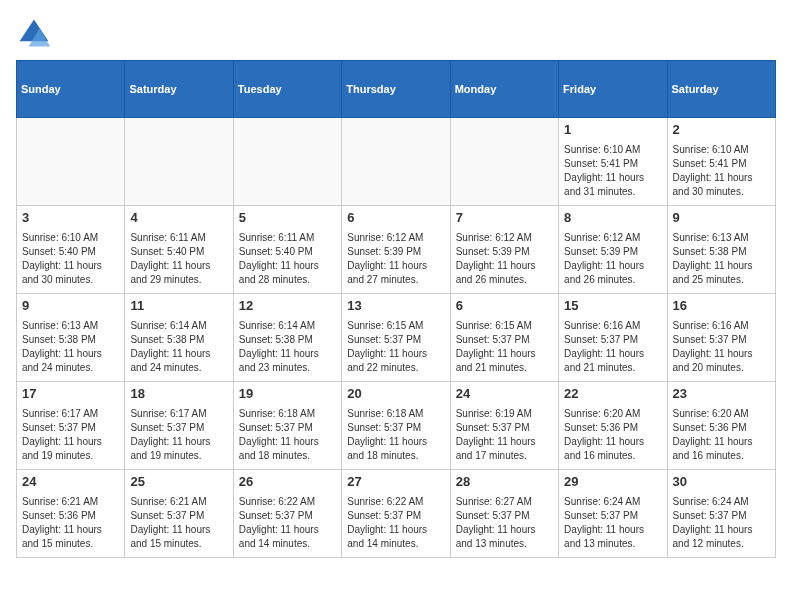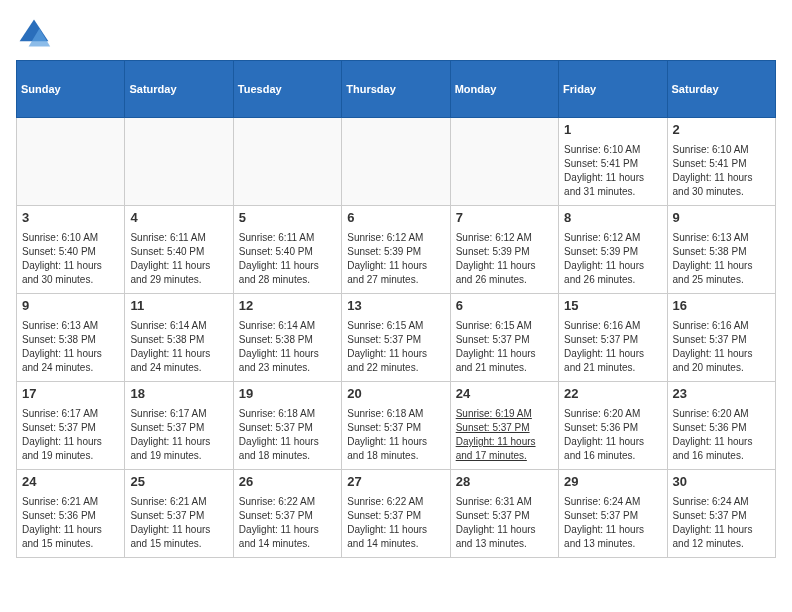--- a/index.html
+++ b/index.html
@@ -251,7 +251,7 @@
         </td>
         <td>
           <div class="day-number">24</div>
-          <div class="day-info" style="white-space: pre-line; text-decoration: underline;">Sunrise: 6:19 AM
+          <div class="day-info" style="white-space: pre-line;">Sunrise: 6:19 AM
 Sunset: 5:37 PM
 Daylight: 11 hours and 17 minutes.</div>
         </td>

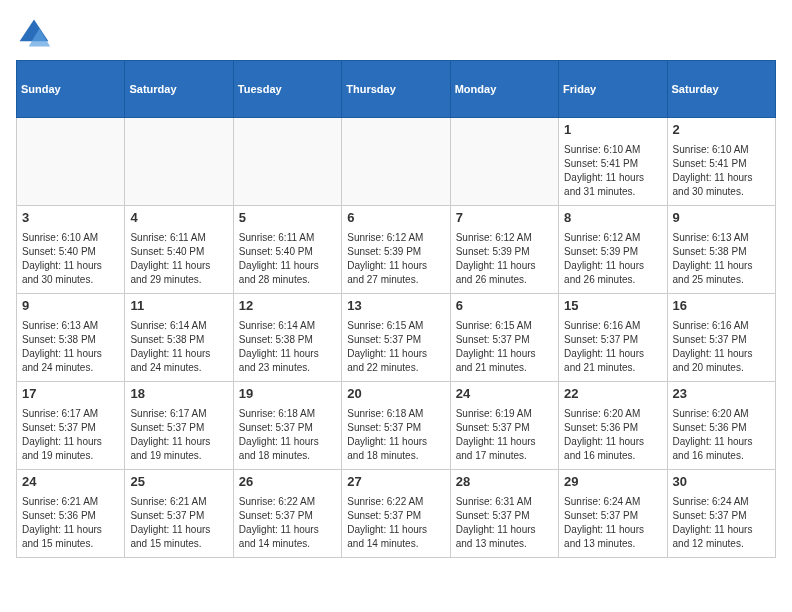--- a/index.html
+++ b/index.html
@@ -295,7 +295,7 @@
         </td>
         <td>
           <div class="day-number">28</div>
-          <div class="day-info" style="white-space: pre-line;">Sunrise: 6:31 AM
+          <div class="day-info" style="white-space: pre-line;">Sunrise: 6:27 AM
 Sunset: 5:37 PM
 Daylight: 11 hours and 13 minutes.</div>
         </td>

